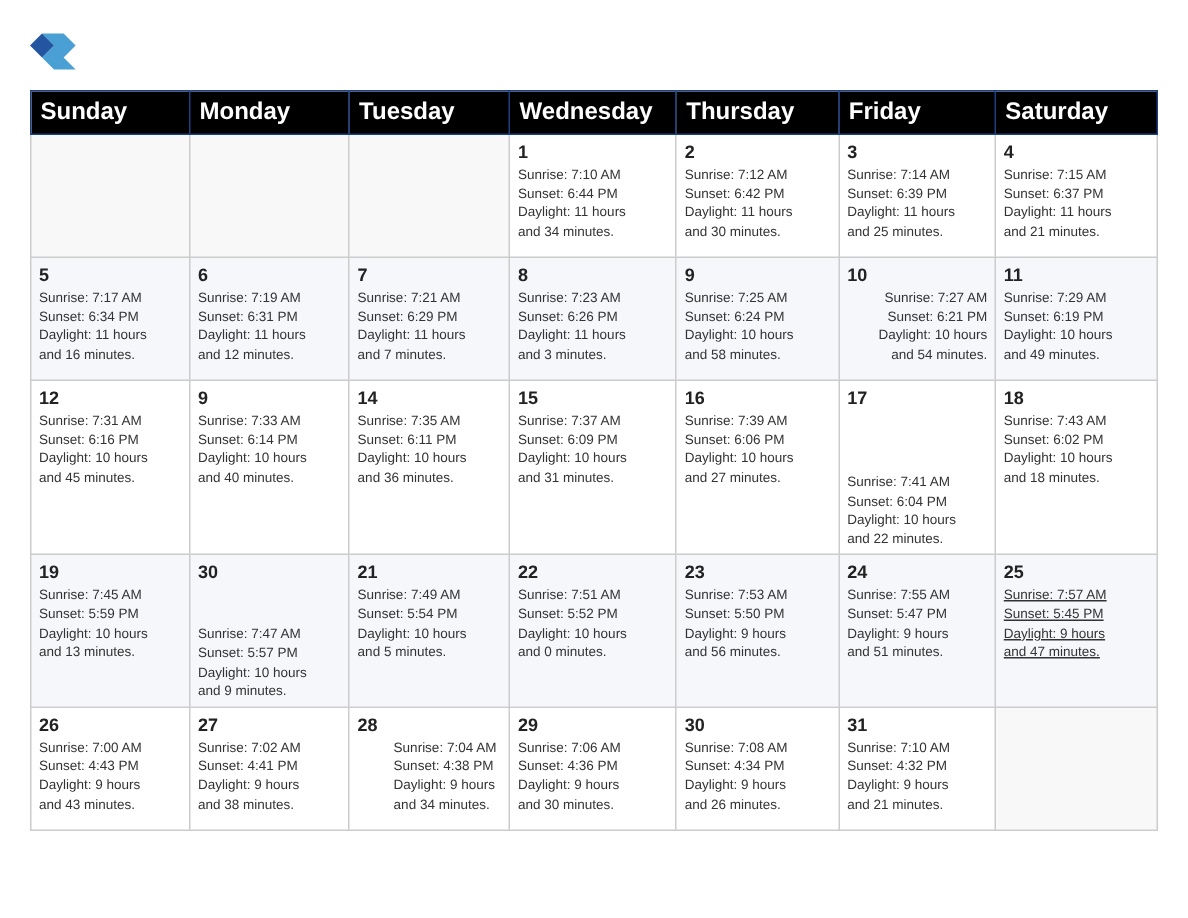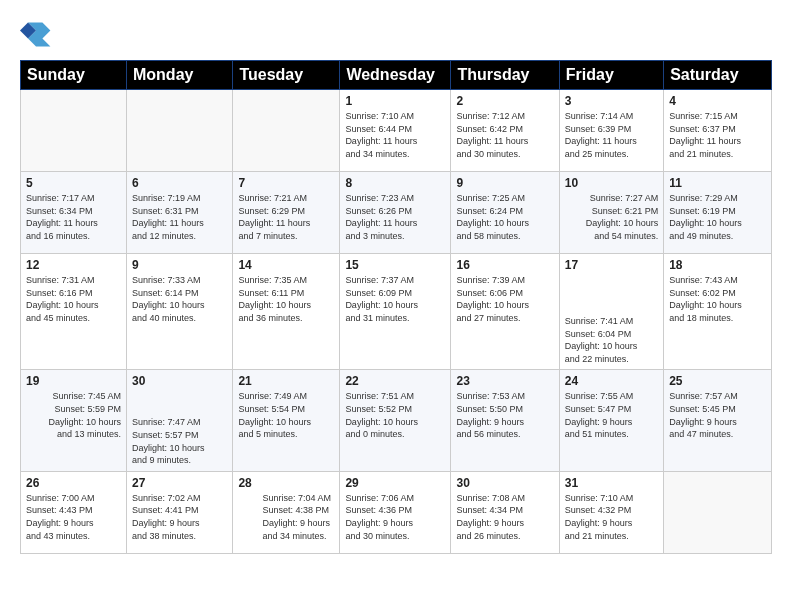--- a/index.html
+++ b/index.html
@@ -268,7 +268,7 @@
         <tr>
           <td>
             <span class="day-number">19</span>
-            <div class="day-info" style="white-space: pre-line; text-align: right;">Sunrise: 7:45 AM
+            <div class="day-info" style="white-space: pre-line;">Sunrise: 7:45 AM
 Sunset: 5:59 PM
 Daylight: 10 hours
 and 13 minutes.</div>

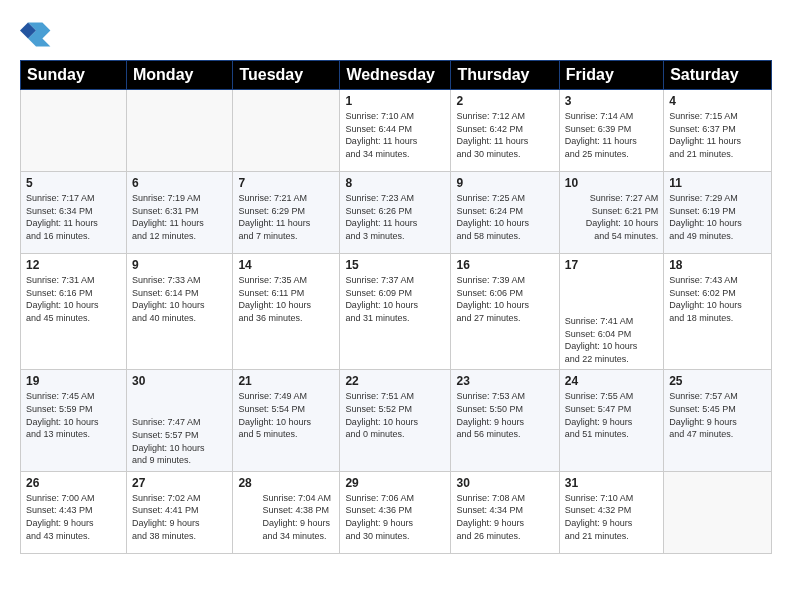--- a/index.html
+++ b/index.html
@@ -310,7 +310,7 @@
           </td>
           <td>
             <span class="day-number">25</span>
-            <div class="day-info" style="white-space: pre-line;">Sunrise: 7:57 AM
+            <div class="day-info" style="white-space: pre-line; text-decoration: underline;">Sunrise: 7:57 AM
 Sunset: 5:45 PM
 Daylight: 9 hours
 and 47 minutes.</div>

